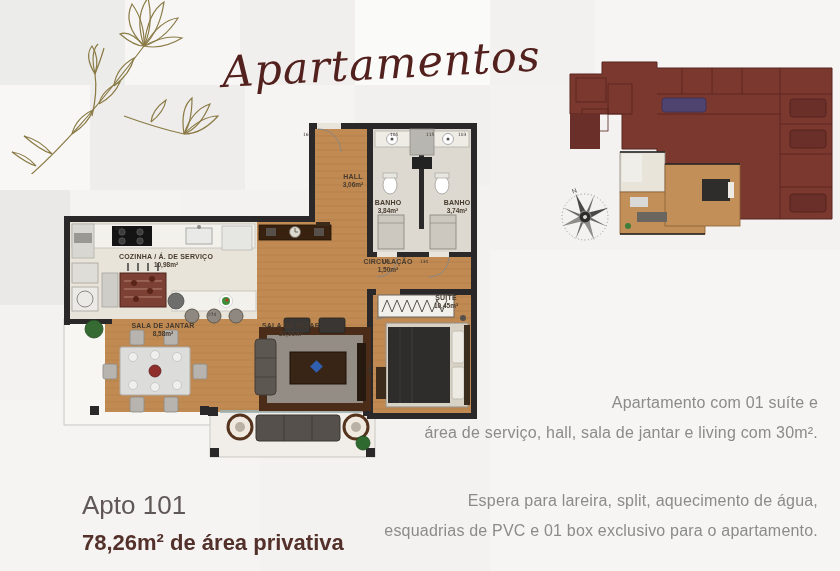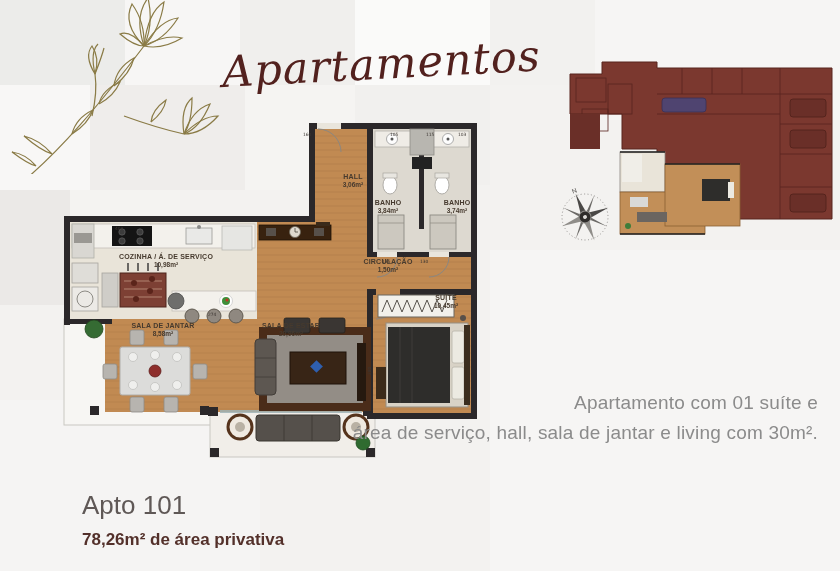--- a/index.html
+++ b/index.html
@@ -14,7 +14,7 @@
   .room-label .rname{font-size:7px;letter-spacing:.2px;white-space:nowrap;}
   .room-label .rarea{font-size:6.5px;}
   .desc{position:absolute;right:22px;text-align:right;color:#8b8b8b;
-        font-size:19px;line-height:30px;z-index:4;letter-spacing:.2px;}
+        font-size:16px;line-height:30px;z-index:4;letter-spacing:.2px;}
   .desc-p1{top:388px;}
   .desc-p2{top:486px;}
   .unit-name{position:absolute;left:82px;top:490px;font-size:26px;color:#5f5856;z-index:4;}

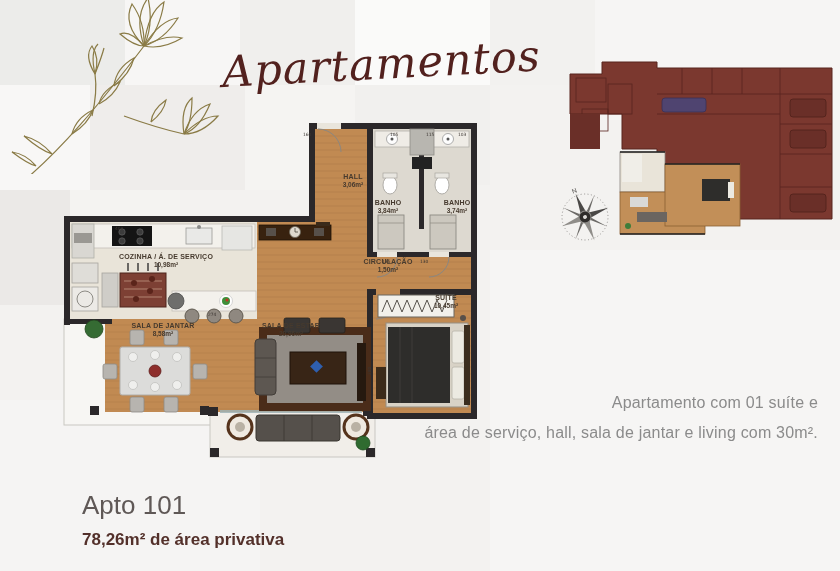--- a/index.html
+++ b/index.html
@@ -357,6 +357,10 @@
     <div>Apartamento com  01 suíte e</div>
     <div>área de serviço, hall, sala de jantar e living com 30m².</div>
   </div>
+  <div class="desc desc-p2">
+    <div>Espera para lareira, split, aquecimento de água,</div>
+    <div>esquadrias de PVC e 01 box exclusivo para o apartamento.</div>
+  </div>
 
   <div class="unit-name">Apto 101</div>
   <div class="unit-area">78,26m² de área privativa</div>

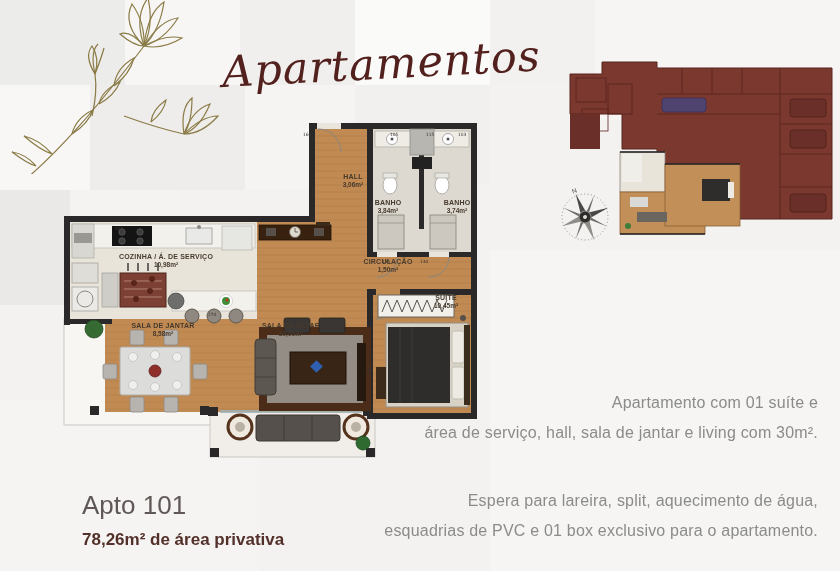--- a/index.html
+++ b/index.html
@@ -18,7 +18,7 @@
   .desc-p1{top:388px;}
   .desc-p2{top:486px;}
   .unit-name{position:absolute;left:82px;top:490px;font-size:26px;color:#5f5856;z-index:4;}
-  .unit-area{position:absolute;left:82px;top:530px;font-size:17px;font-weight:bold;color:#53302a;z-index:4;}
+  .unit-area{position:absolute;left:82px;top:530px;font-size:22px;font-weight:bold;color:#53302a;z-index:4;}
 </style>
 </head>
 <body>

